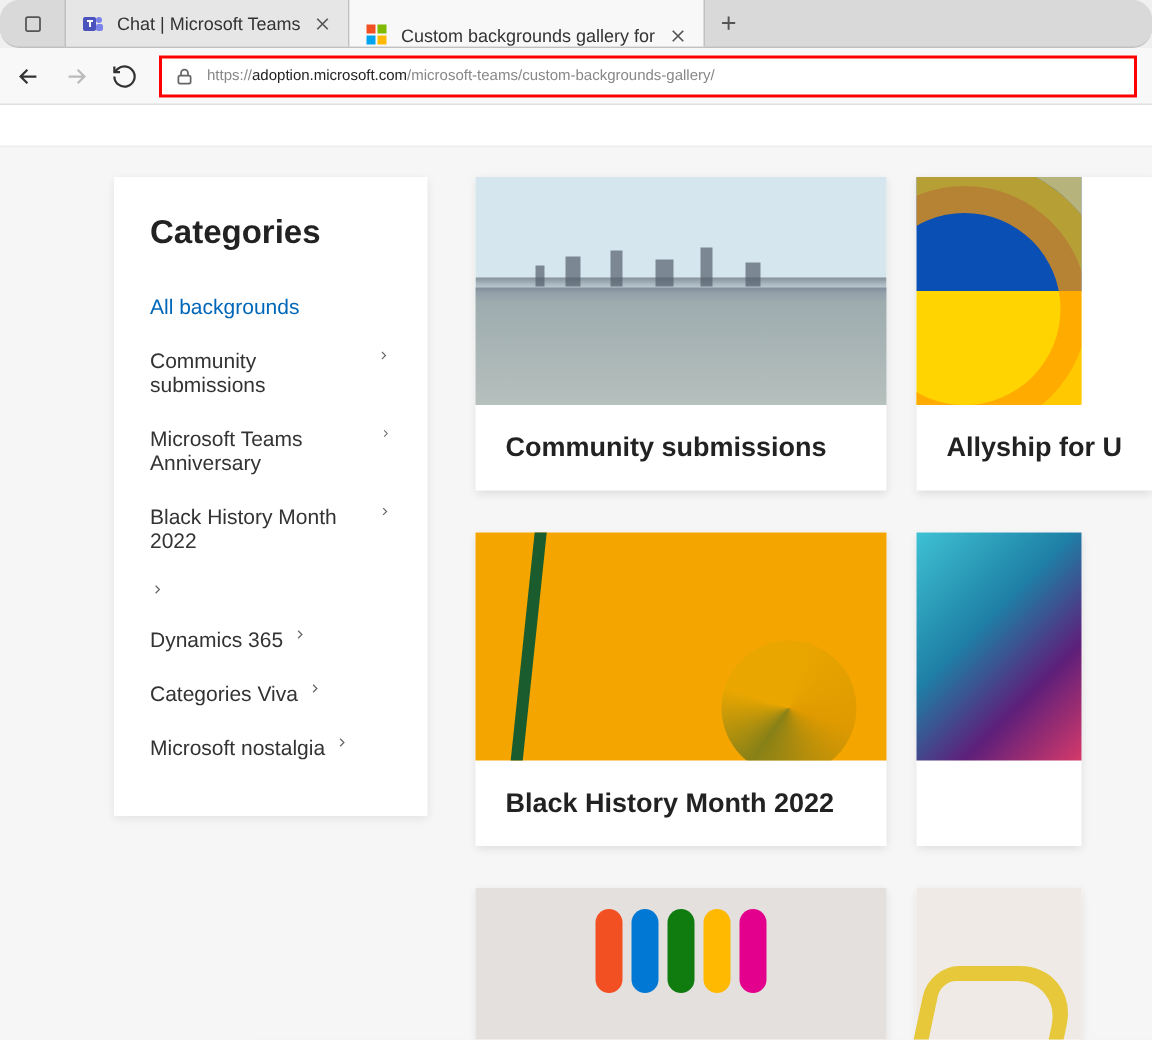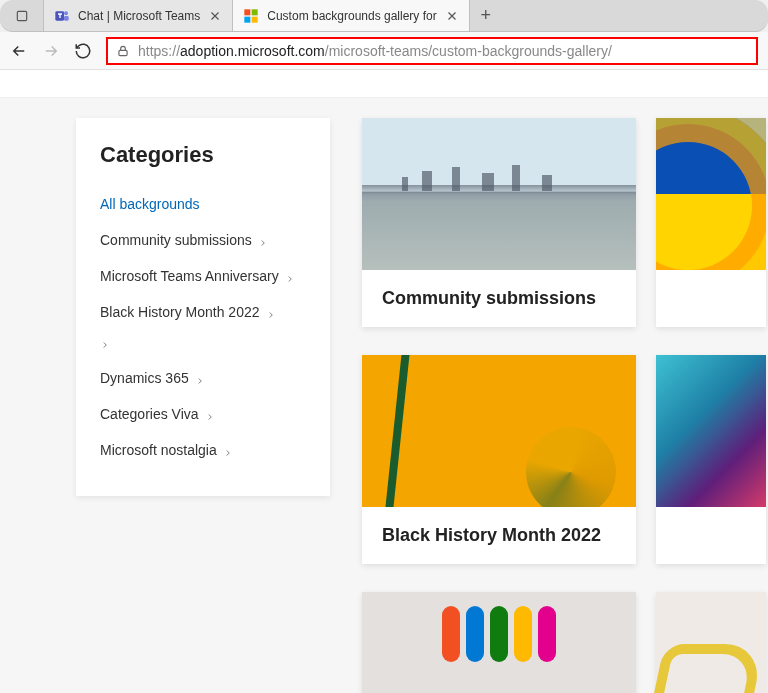--- a/index.html
+++ b/index.html
@@ -10,7 +10,7 @@
     .tab-spacer { width: 44px; height: 100%; display: flex; align-items: center; justify-content: center; border-right: 1px solid #c0c0c0; }
     .tab-spacer svg { width: 14px; height: 14px; }
     .tab { display: flex; align-items: center; height: 100%; padding: 0 10px; background: #e6e6e6; border-right: 1px solid #c0c0c0; gap: 8px; font-size: 12px; color: #333; min-width: 0; max-width: 240px; cursor: pointer; }
-    .tab.active { background: #f8f8f8; }
+    .tab.active { background: #f8f8f8; align-items: flex-end; }
     .tab-favicon { width: 16px; height: 16px; flex-shrink: 0; }
     .tab-title { white-space: nowrap; overflow: hidden; text-overflow: ellipsis; flex: 1; }
     .tab-close { width: 14px; height: 14px; flex-shrink: 0; color: #555; cursor: pointer; }

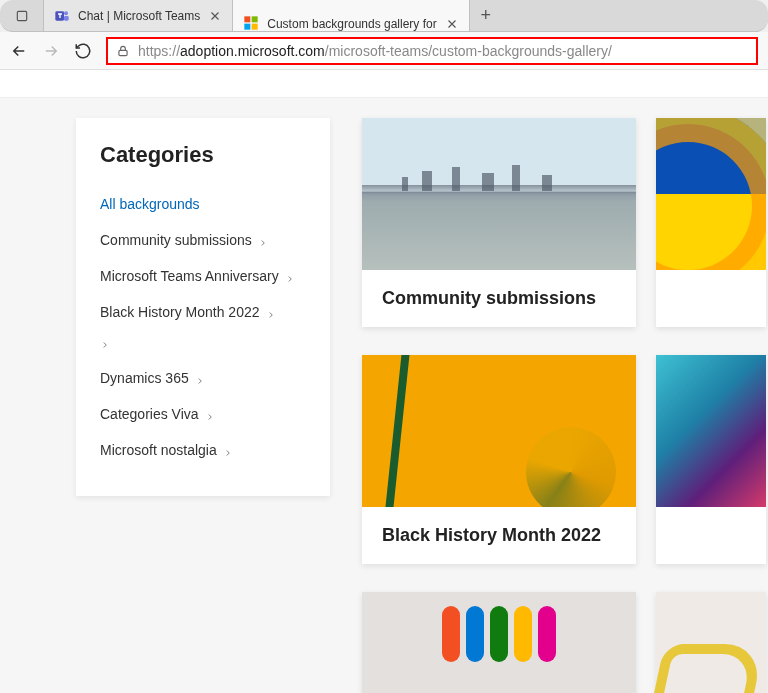--- a/index.html
+++ b/index.html
@@ -22,7 +22,7 @@
     .nav-btn.disabled { color: #bbb; cursor: default; }
     .address-bar-wrap { flex: 1; display: flex; align-items: center; height: 28px; border: 2px solid #ff0000; border-radius: 0; padding: 0 8px; gap: 8px; background: #fff; }
     .lock-icon { width: 14px; height: 14px; color: #666; }
-    .url { font-size: 14px; color: #888; white-space: nowrap; }
+    .url { font-size: 10px; color: #888; white-space: nowrap; }
     .url .bold { color: #222; }
     
     

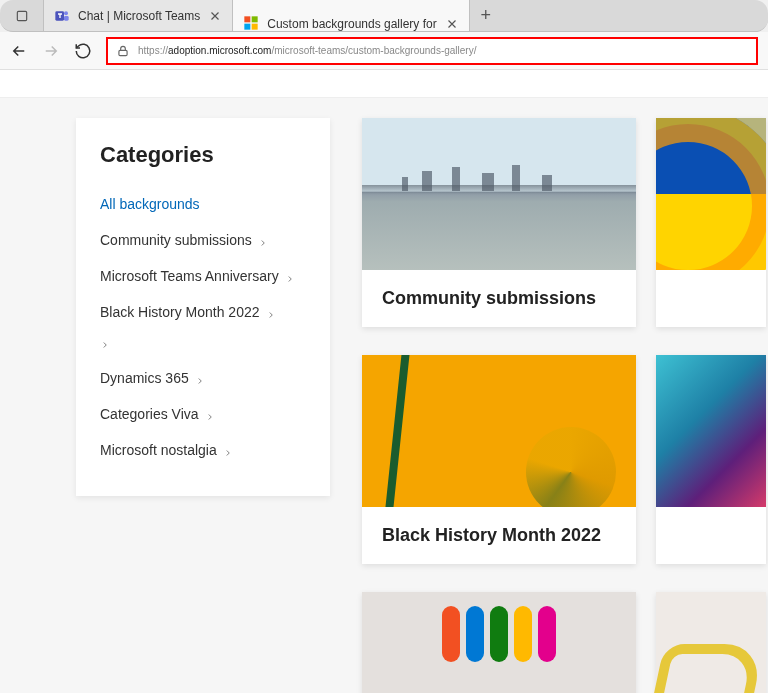--- a/index.html
+++ b/index.html
@@ -33,7 +33,7 @@
     
     .sidebar { width: 254px; background: #fff; box-shadow: 0 2px 6px rgba(0,0,0,.08); padding: 24px 24px 28px 24px; }
     .sidebar-title { font-size: 22px; font-weight: 600; color: #222; margin-bottom: 18px; }
-    .sidebar-item { display: flex; align-items: flex-end; font-size: 14px; color: #333; padding: 10px 0; gap: 6px; cursor: pointer; }
+    .sidebar-item { display: flex; align-items: flex-start; font-size: 14px; color: #333; padding: 10px 0; gap: 6px; cursor: pointer; }
     .sidebar-item.active { color: #0067b8; }
     .chev { width: 10px; height: 10px; color: #666; }
     

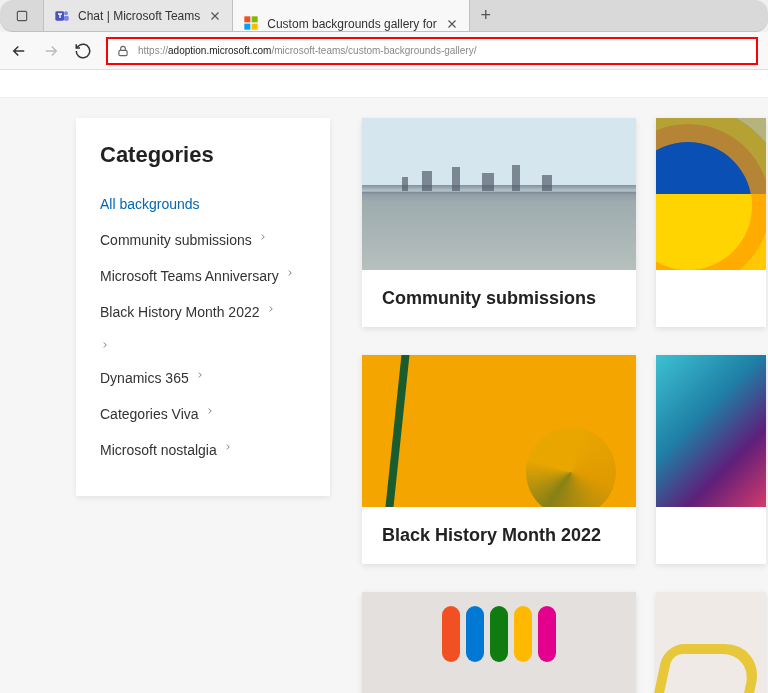--- a/index.html
+++ b/index.html
@@ -191,6 +191,7 @@
       </div>
       <div class="card partial">
         <div class="card-img thumb-ukraine"></div>
+        <div class="card-label">Allyship for U</div>
       </div>
     </div>
     <div class="row">

